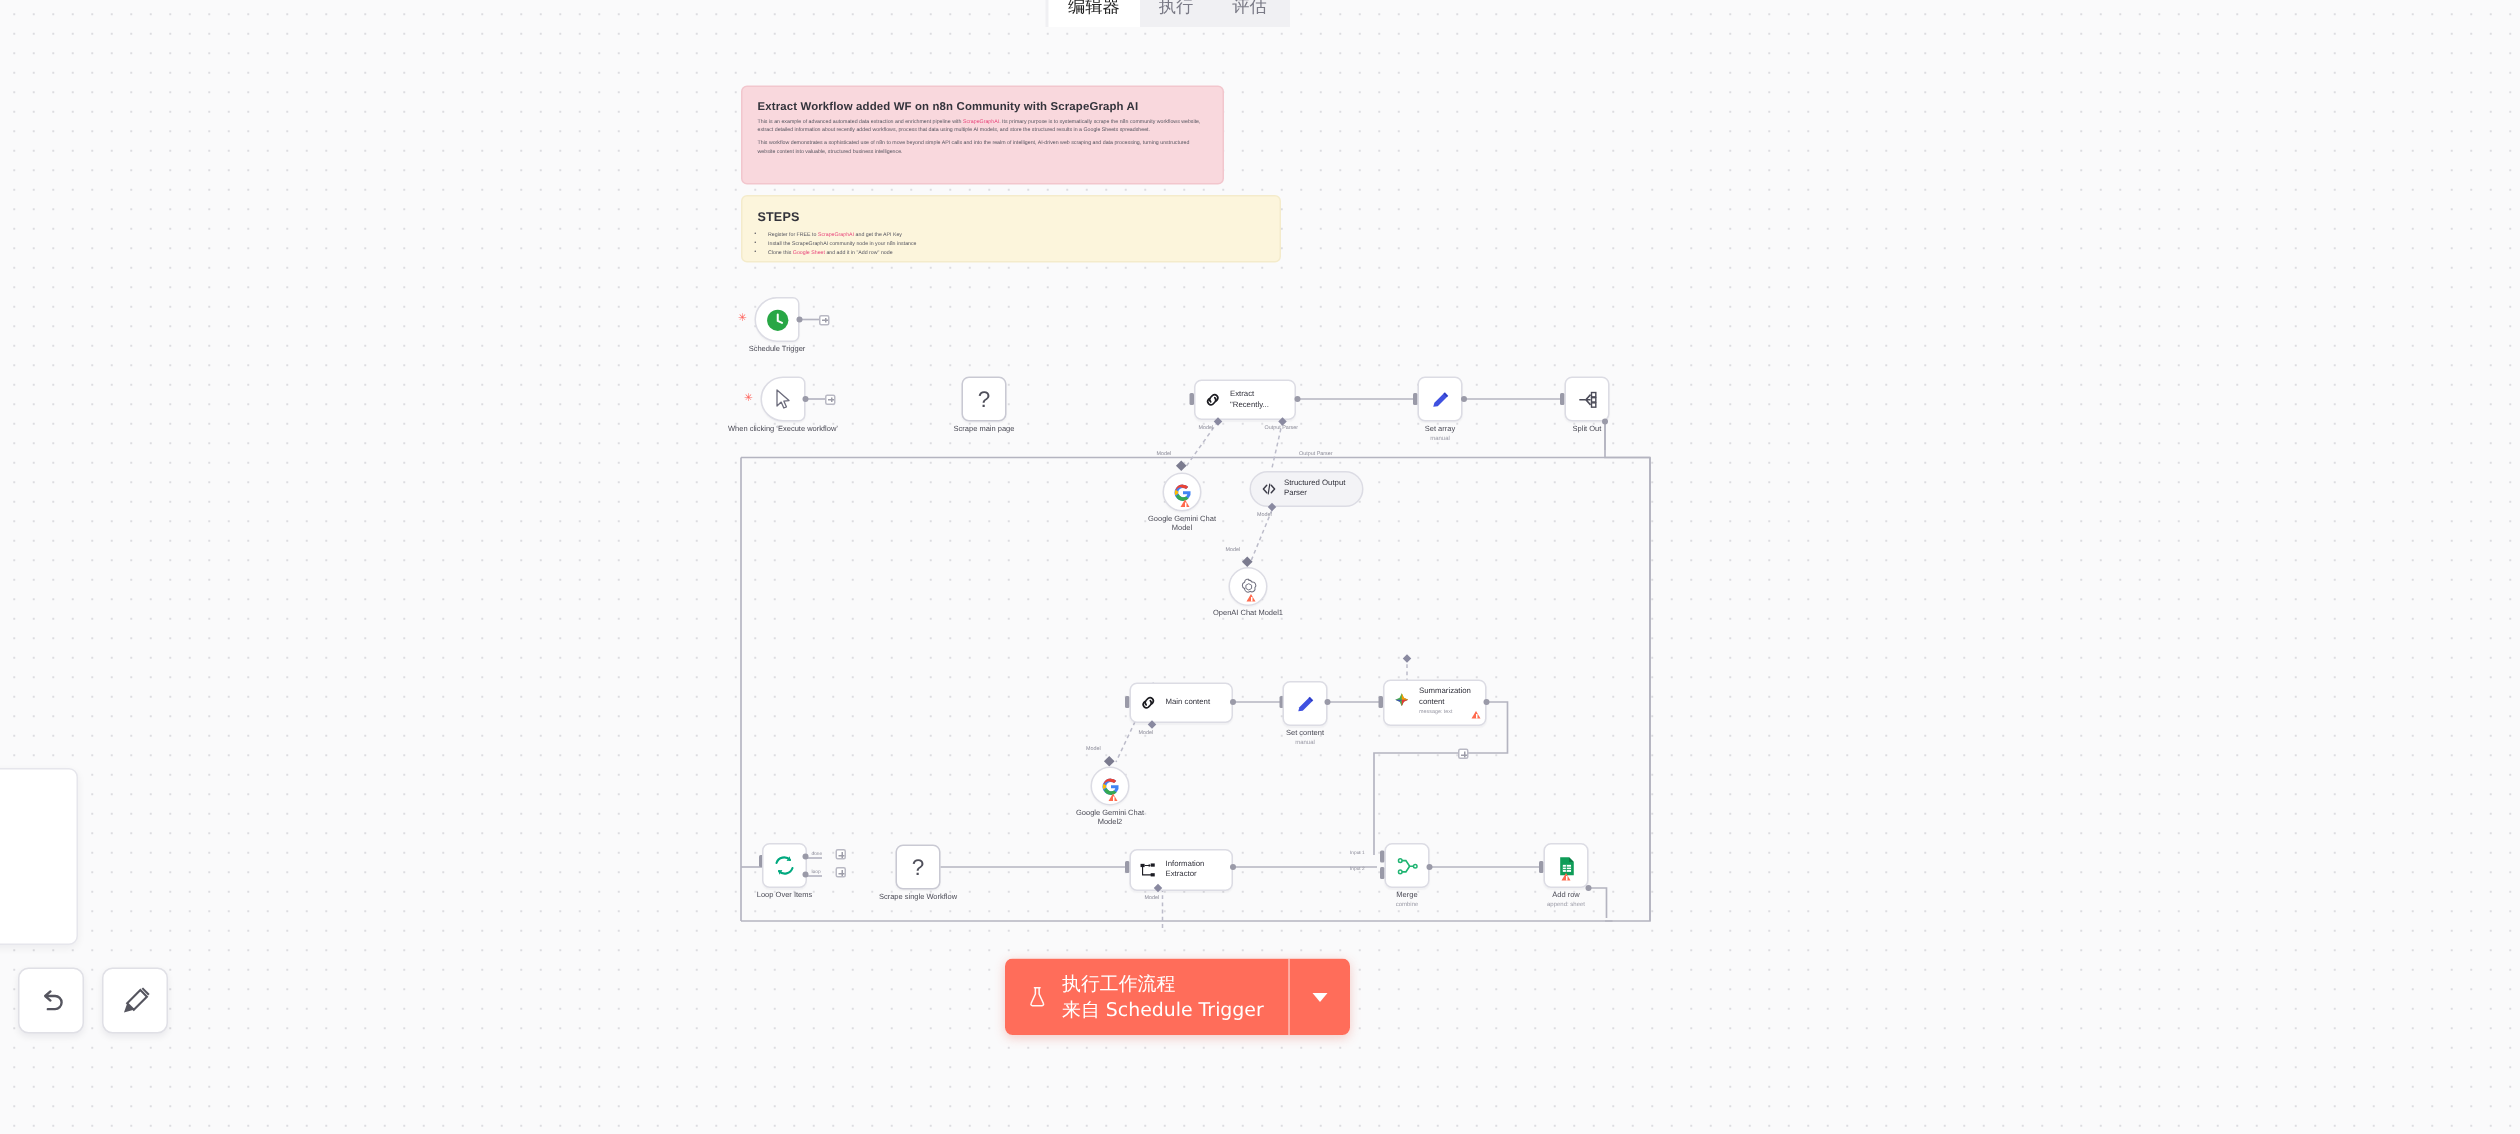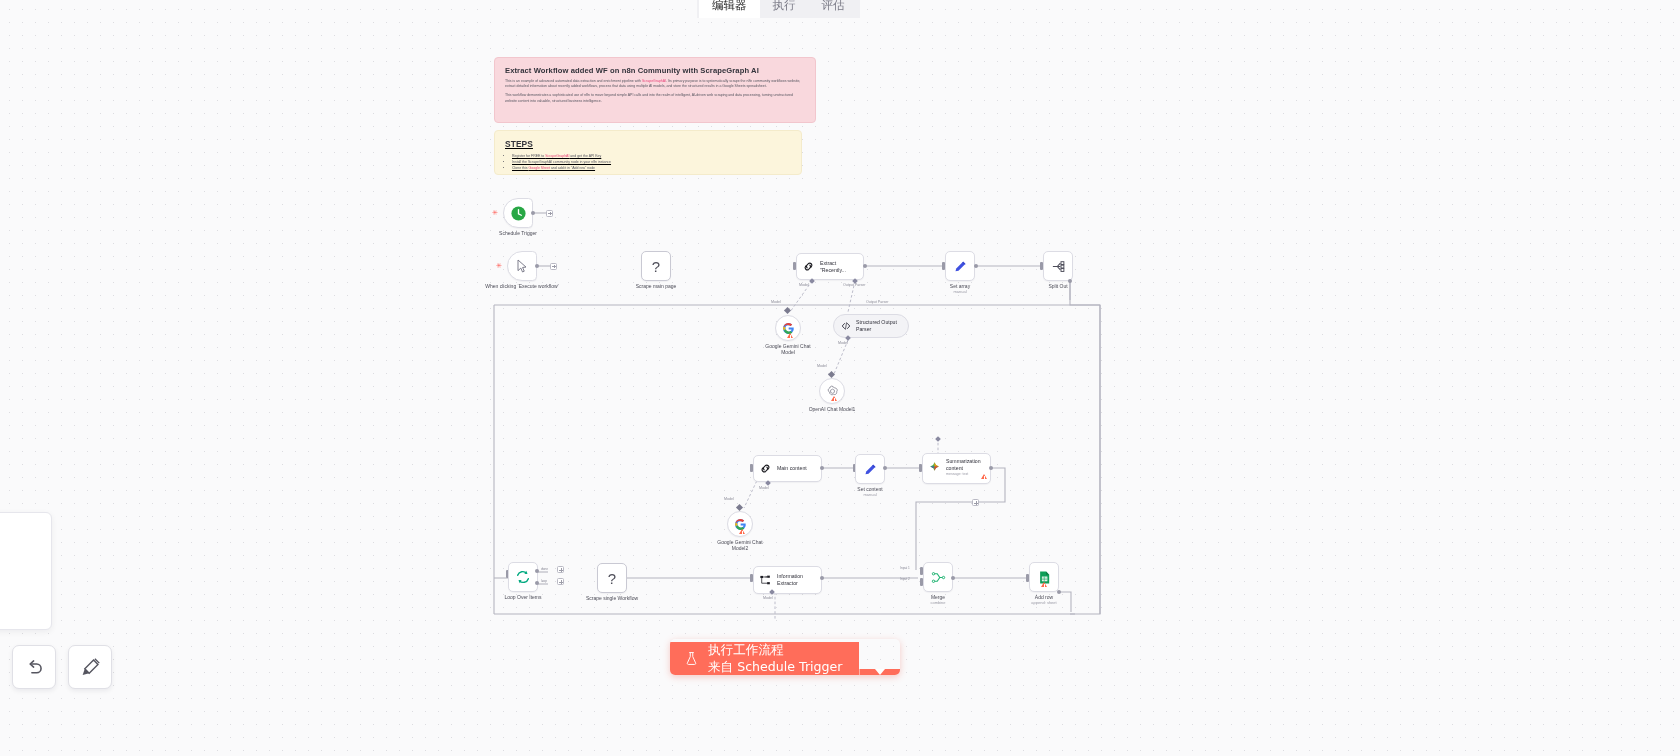--- a/index.html
+++ b/index.html
@@ -57,10 +57,9 @@
   }
   .sticky.yellow {
     left: 494px; top: 130px;
-    width: 308px; height: 45px;
+    width: 360px; height: 45px;
     background: #fcf5dc;
     border: 1px solid #f4ebcb;
-    text-decoration: underline;
   }
   .sticky h3 {
     margin: 0 0 4px 0;

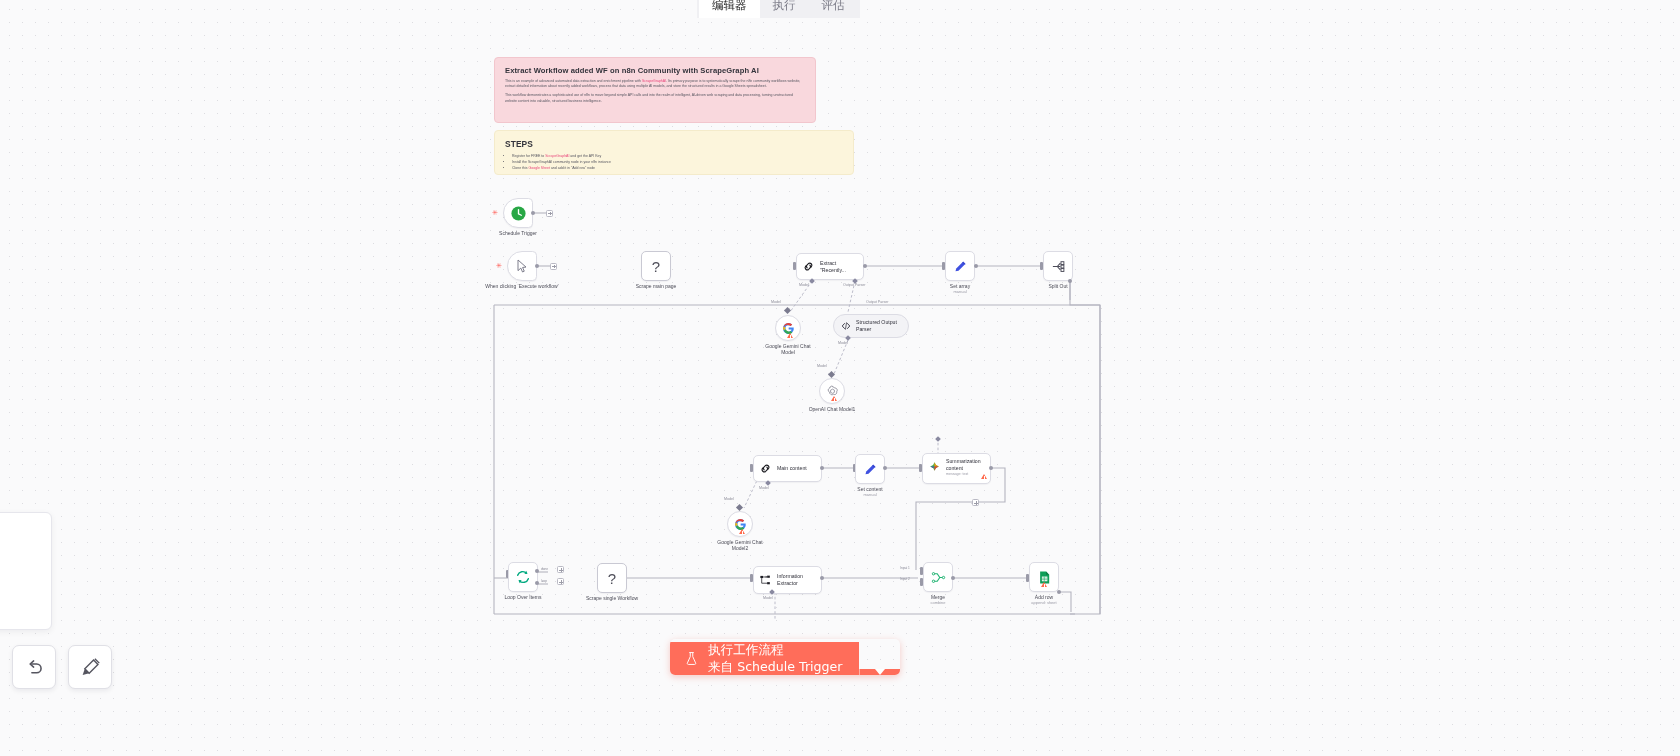--- a/index.html
+++ b/index.html
@@ -249,11 +249,10 @@
     position: absolute;
     left: 670px; top: 639px;
     display: flex;
-    height: 36px;
+    height: 51px;
     border-radius: 5px;
     overflow: hidden;
     box-shadow: 0 2px 7px rgba(230,80,60,.28);
-    align-items: flex-end;
   }
   .exec-main {
     background: #ff6d5a;

